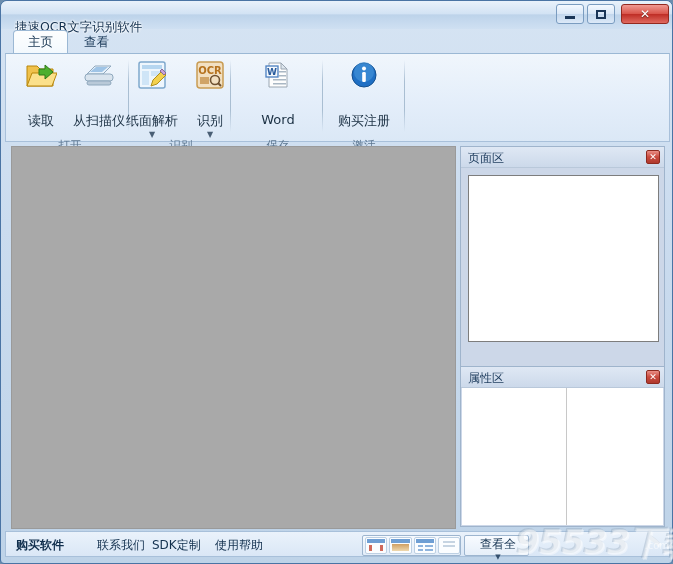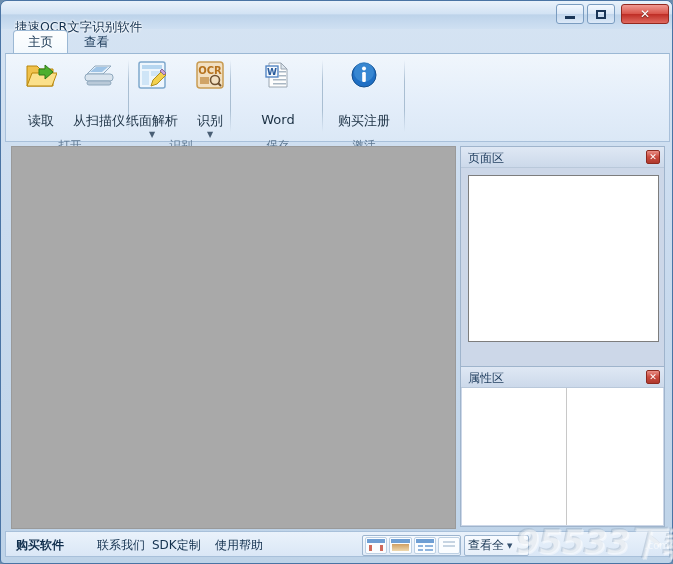--- a/index.html
+++ b/index.html
@@ -175,7 +175,7 @@
     position:absolute;left:458px;top:3px;width:63px;height:19px;
     border:1px solid #9db5cf;border-radius:2px;
     background:linear-gradient(to bottom,#f8fbff,#e6eff9);
-    display:flex;align-items:center;
+    display:flex;align-items:center;flex-direction:column;
   }
   #viewsel .sel-txt{font-size:12px;color:#12304e;margin-left:3px;white-space:nowrap;}
   #viewsel .sel-car{font-size:7px;color:#34506e;margin-left:3px;}

